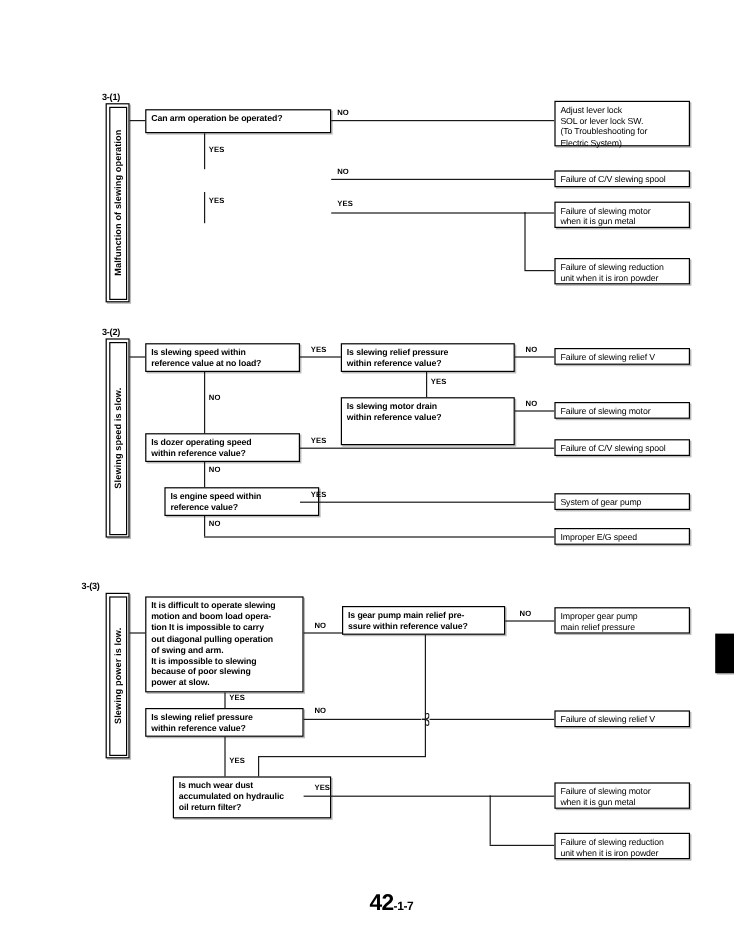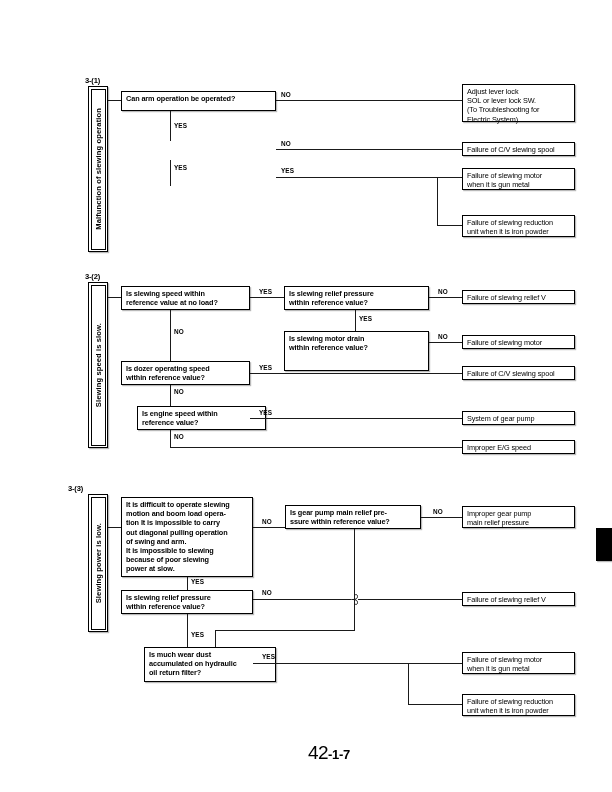--- a/index.html
+++ b/index.html
@@ -101,7 +101,7 @@
   }
   .footer .big {
     font-size: 19px;
-    font-weight: normal;
+    font-weight: bold;
     letter-spacing: -0.6px;
   }
   .footer .small {

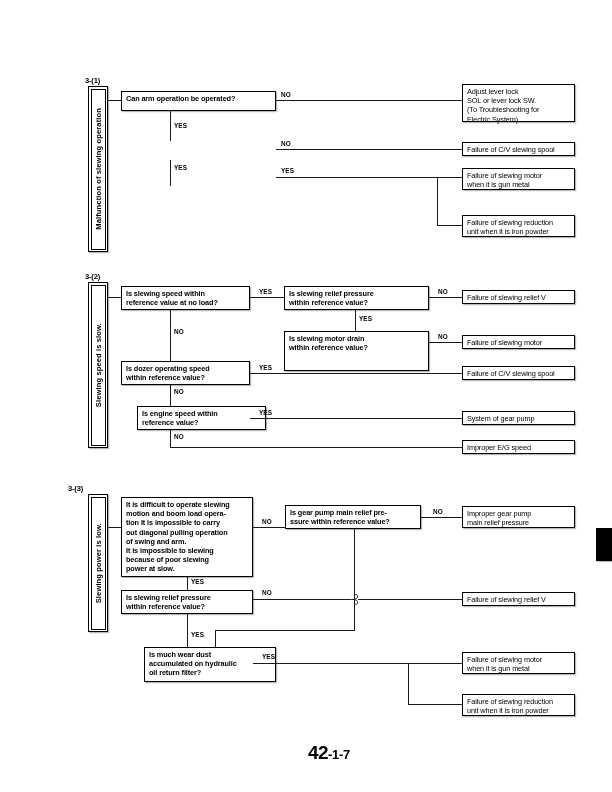--- a/index.html
+++ b/index.html
@@ -105,7 +105,7 @@
     letter-spacing: -0.6px;
   }
   .footer .small {
-    font-size: 13px;
+    font-size: 10px;
     font-weight: bold;
     letter-spacing: -0.3px;
   }

